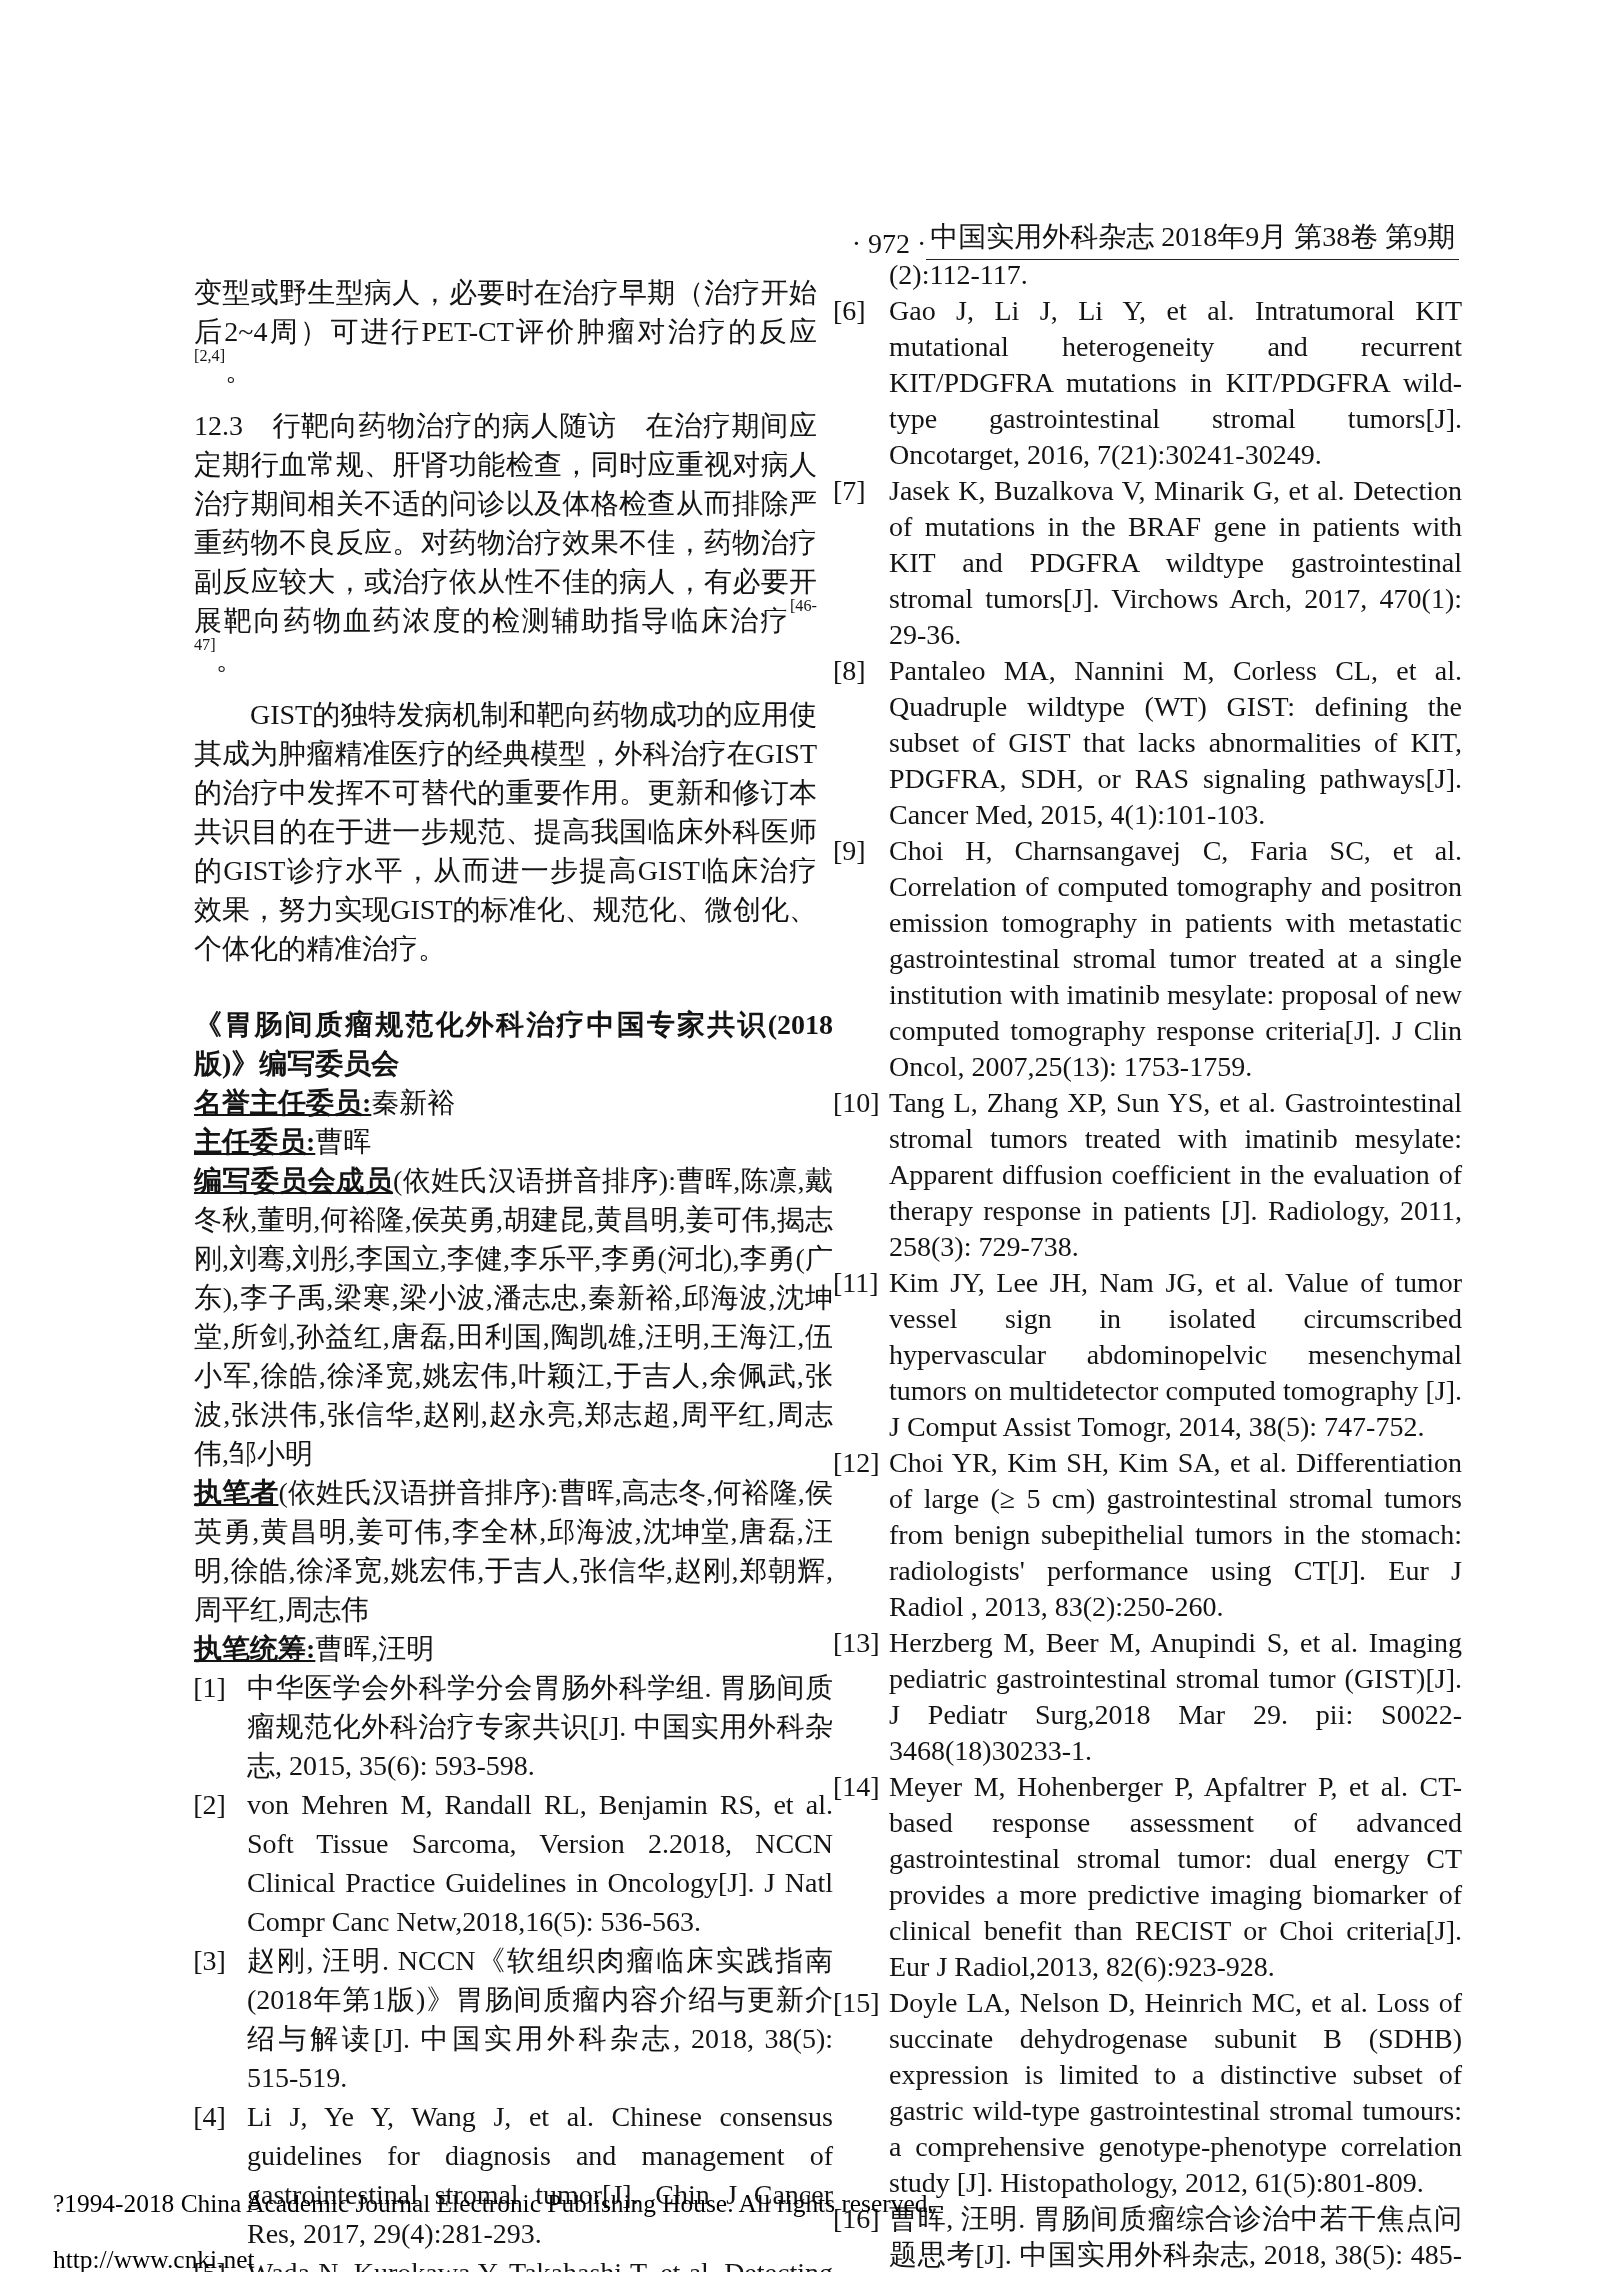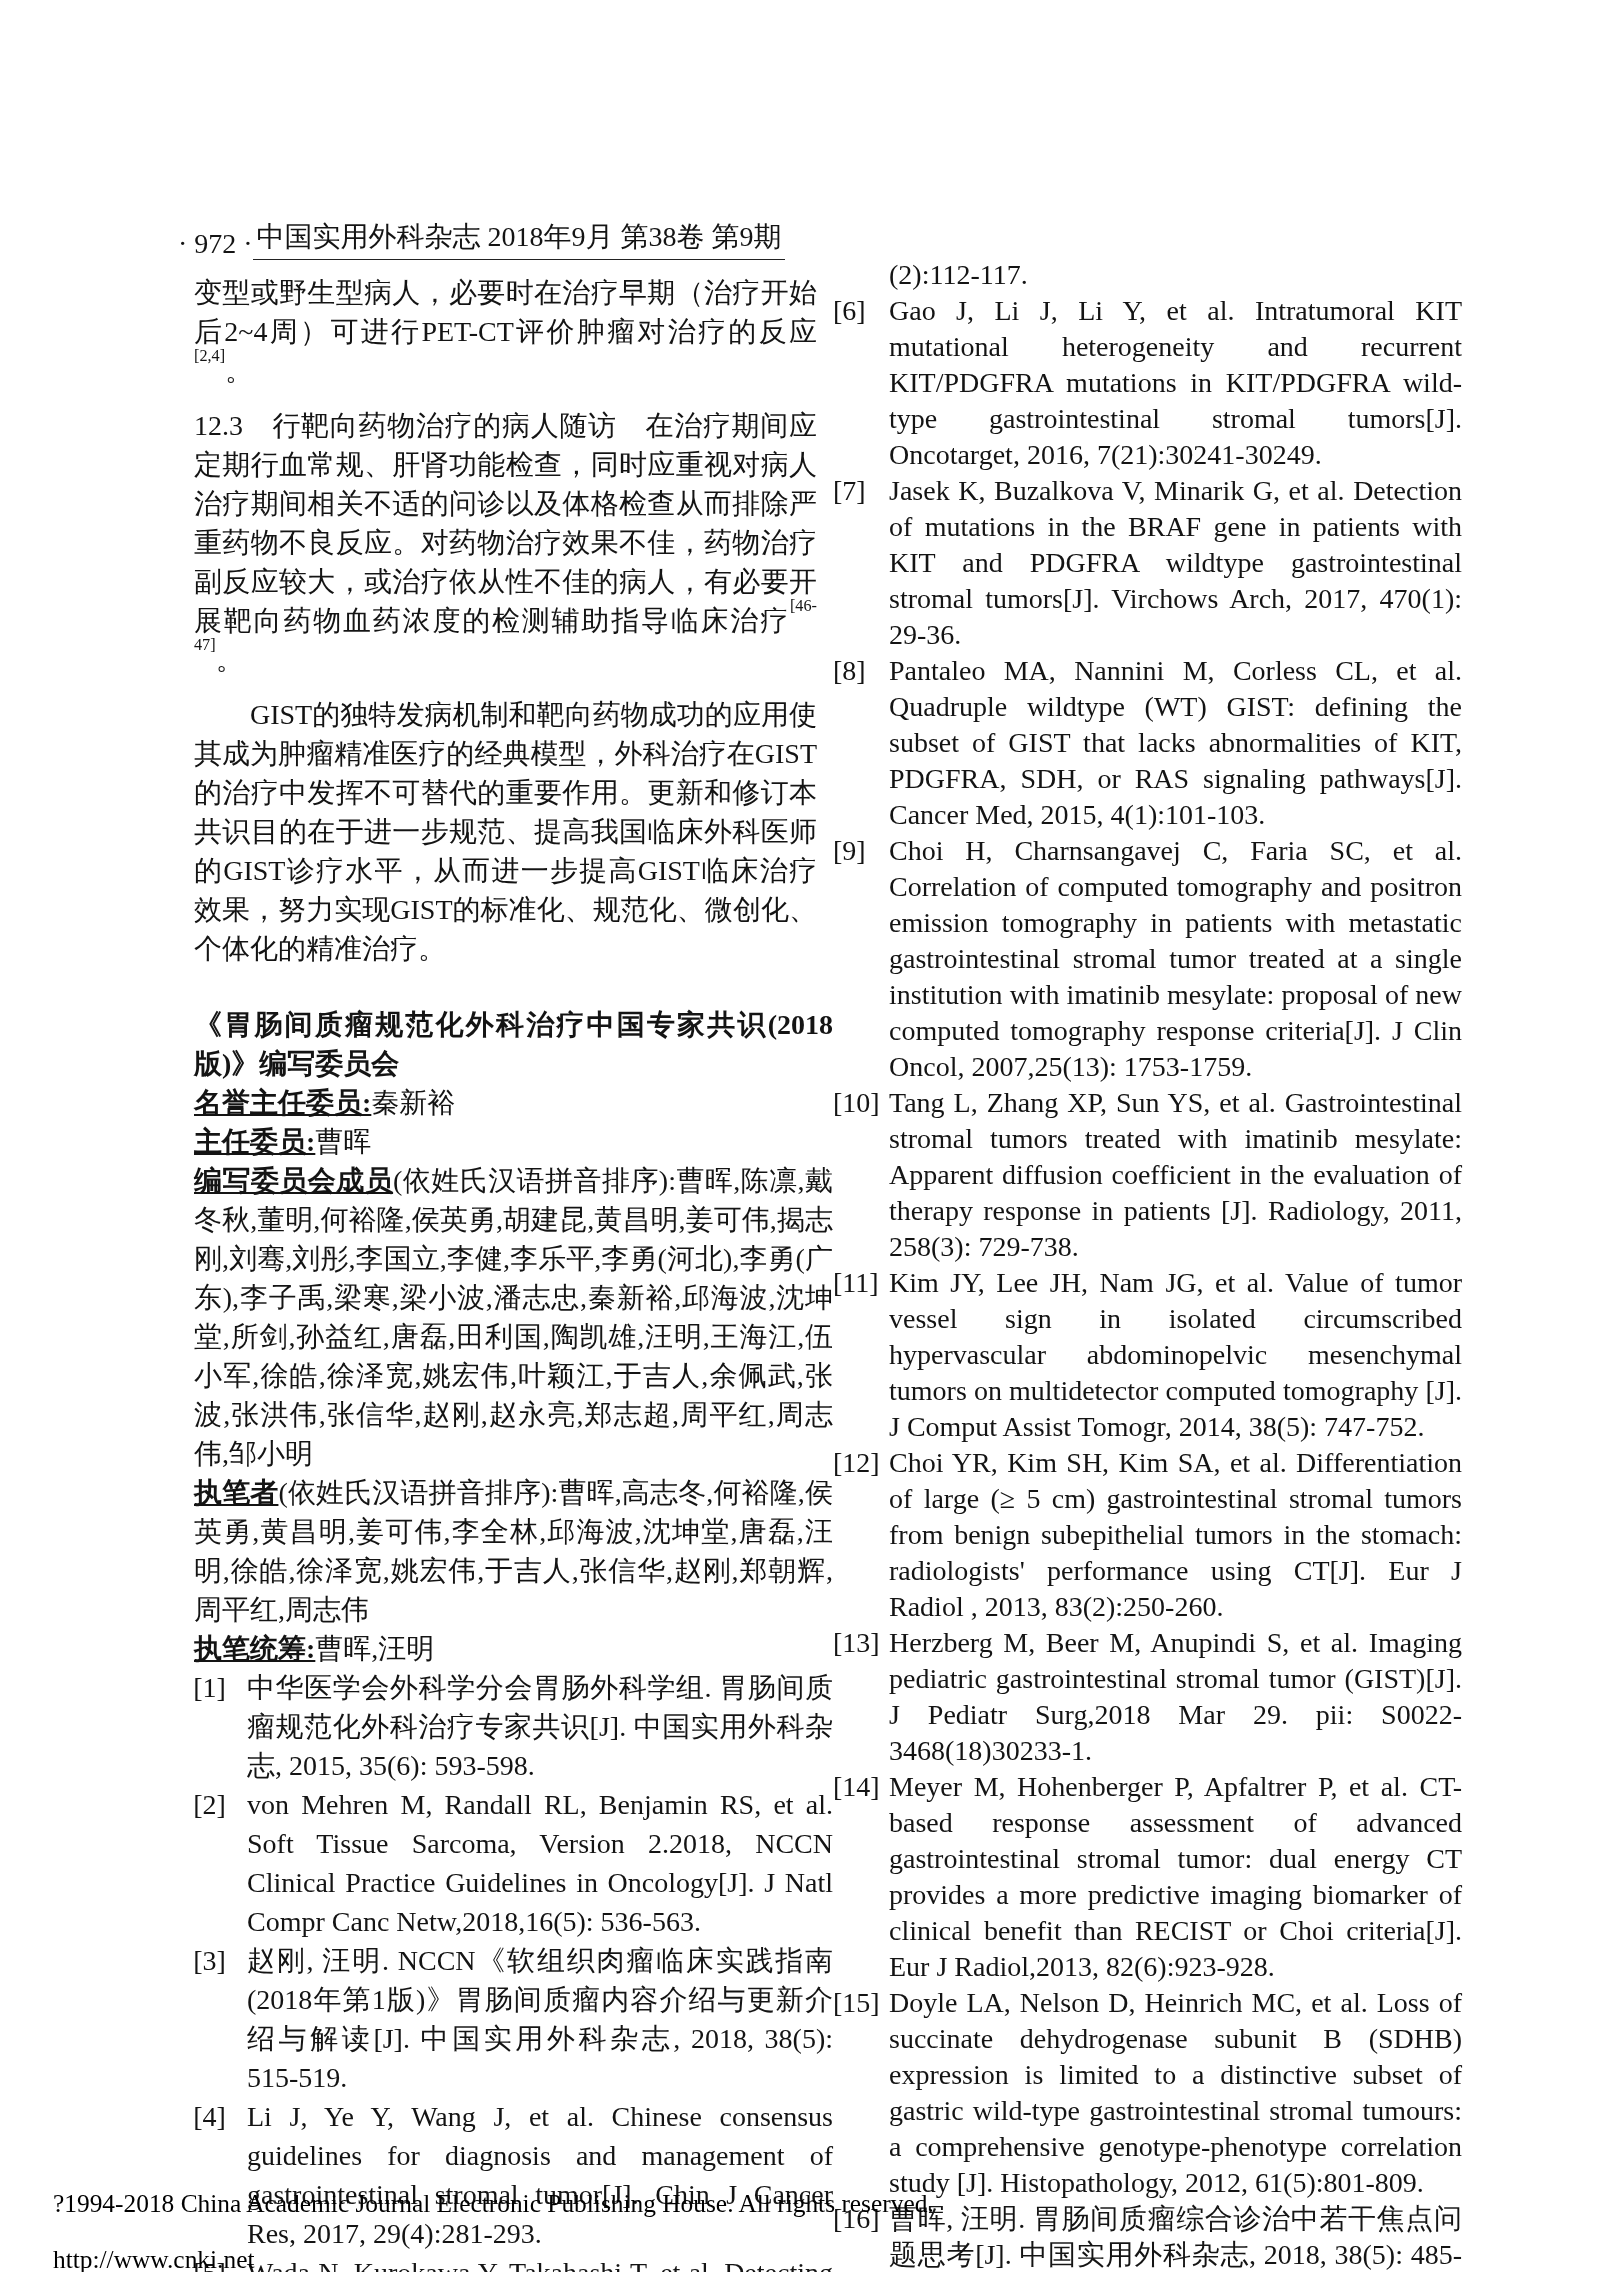--- a/index.html
+++ b/index.html
@@ -14,7 +14,7 @@
   }
   .header{
     position:absolute;top:220px;left:178px;width:1281px;
-    display:flex;justify-content:flex-start;align-items:flex-end;
+    display:flex;justify-content:flex-end;align-items:flex-end;
     font-size:28px;line-height:33px;
   }
   .journal-info{

